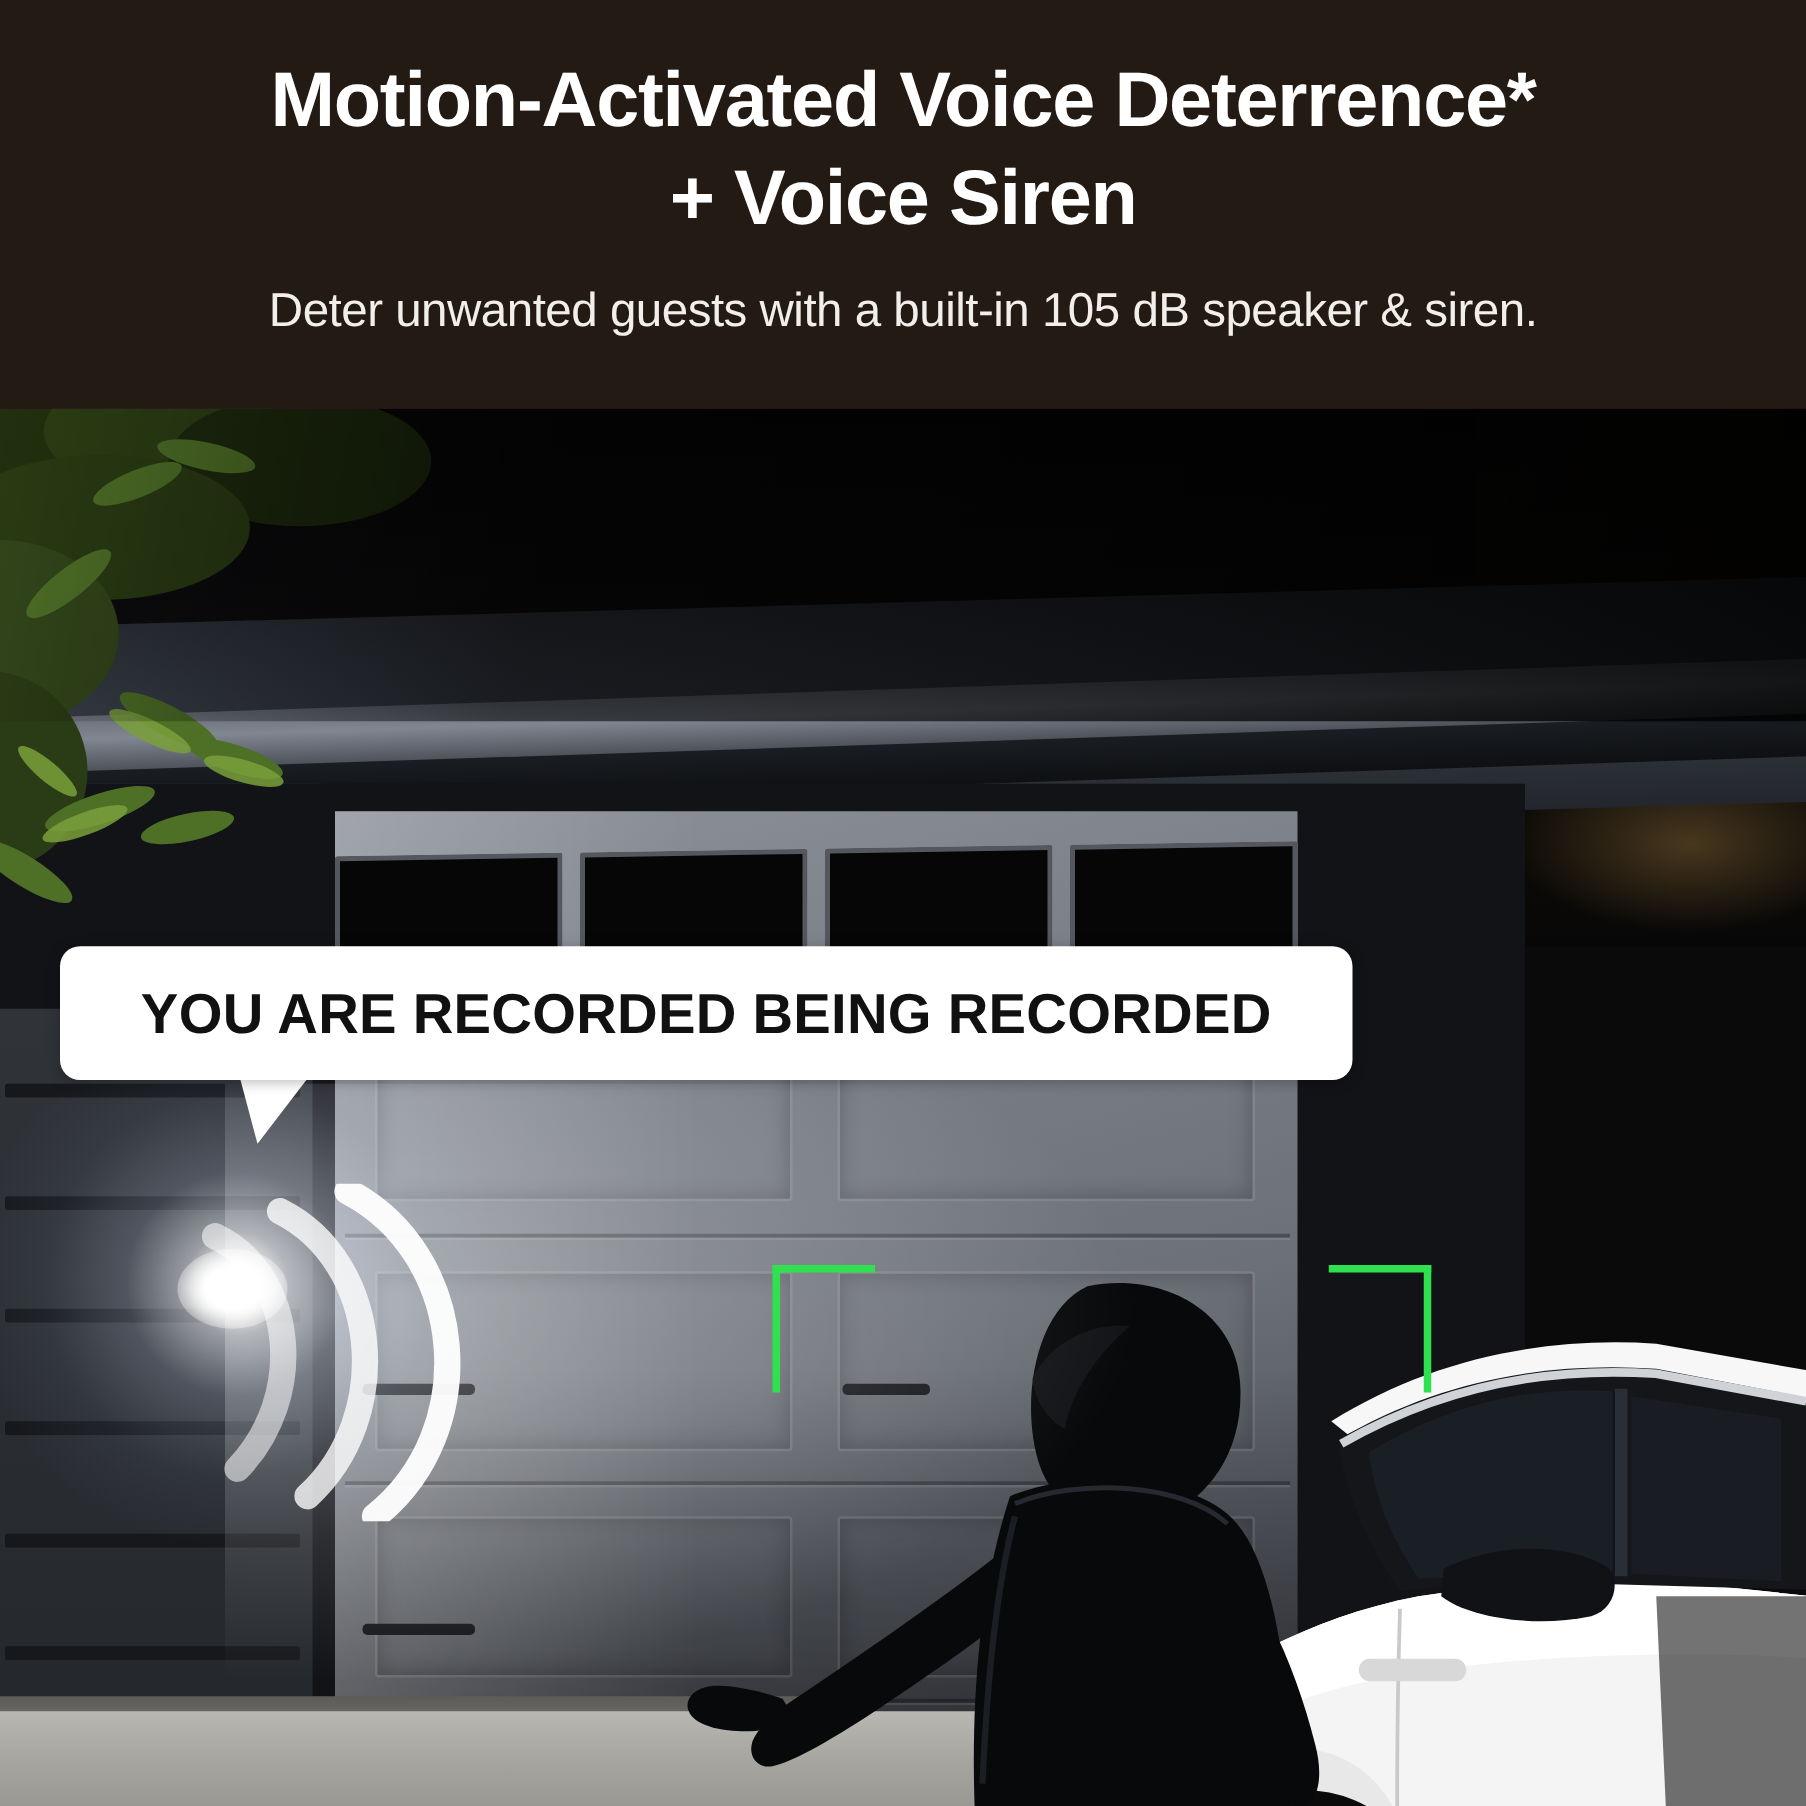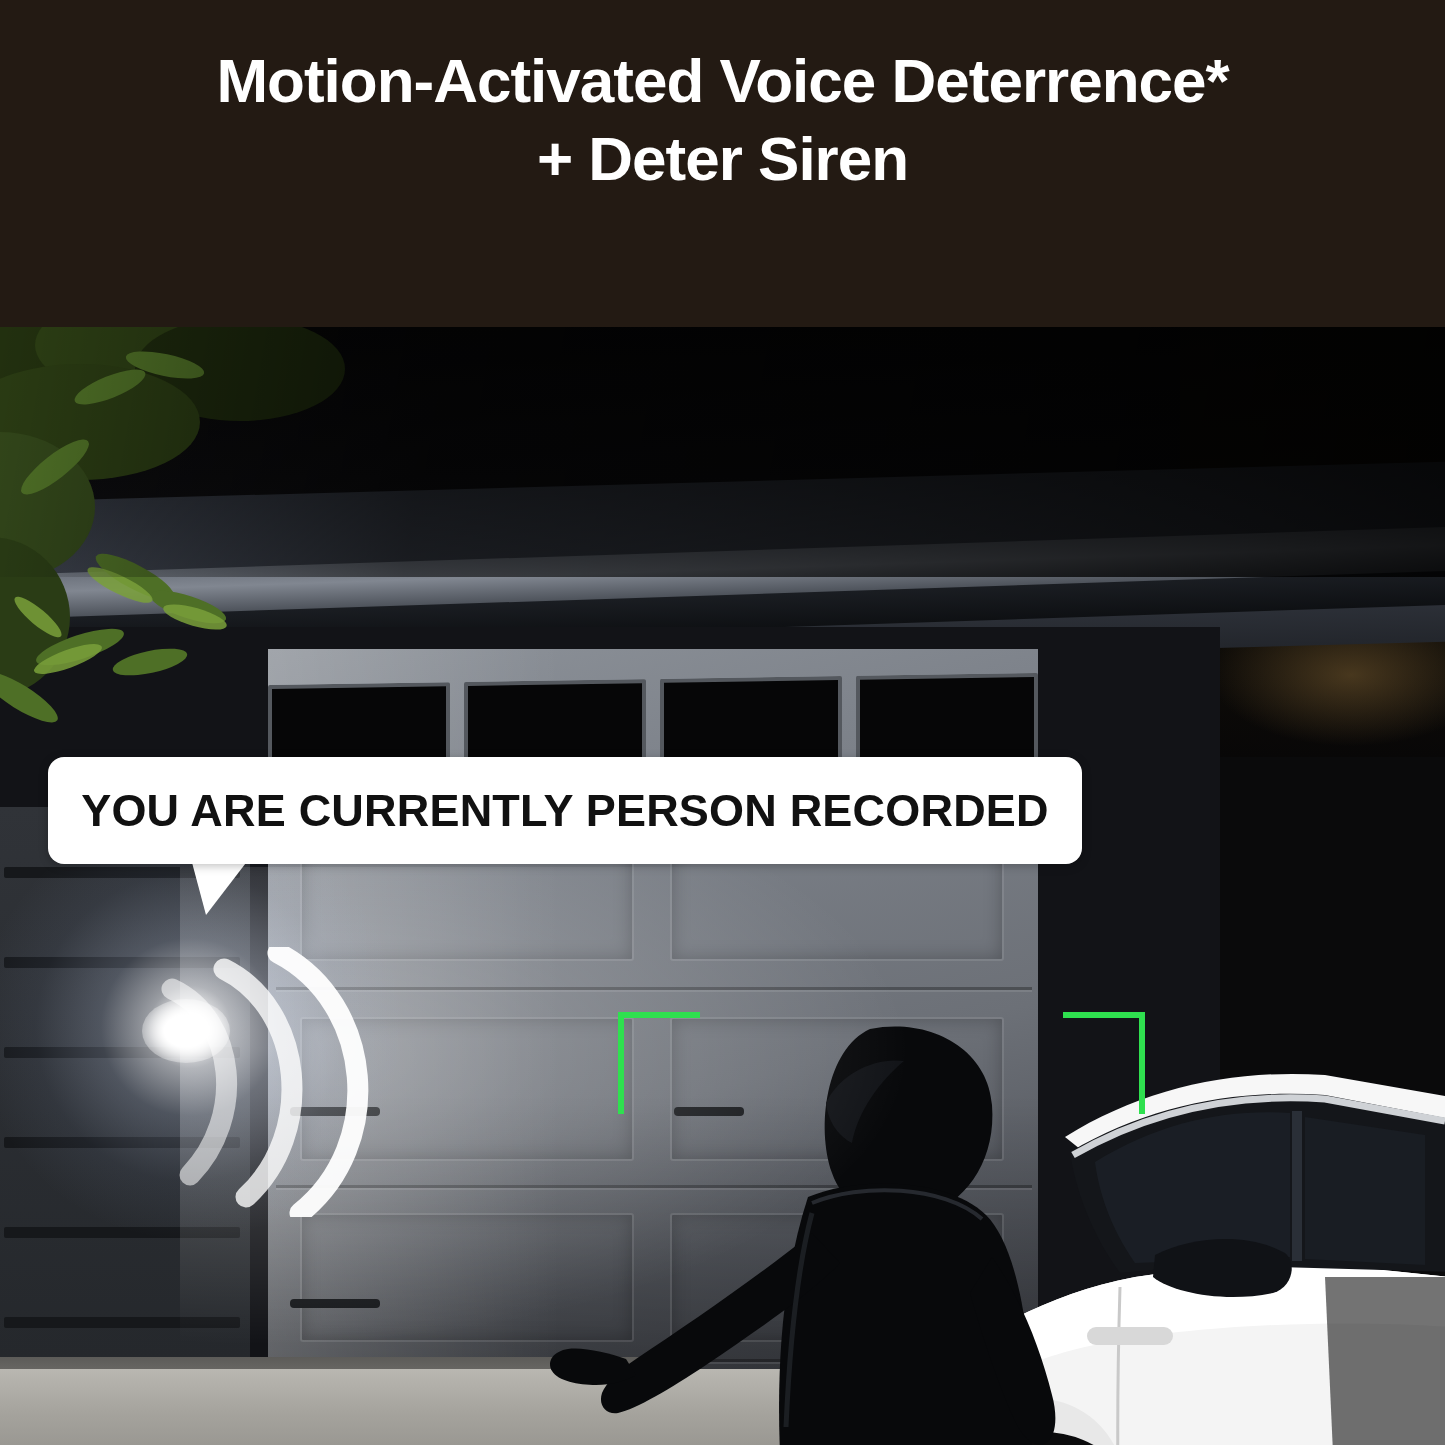--- a/index.html
+++ b/index.html
@@ -293,7 +293,7 @@
   <div class="header">
     <div class="header-title">
       <span>Motion-Activated Voice Deterrence*</span>
-      <span class="line2">+ Deter Siren</span>
+      <span class="line2">+ Voice Siren</span>
     </div>
   </div>
 

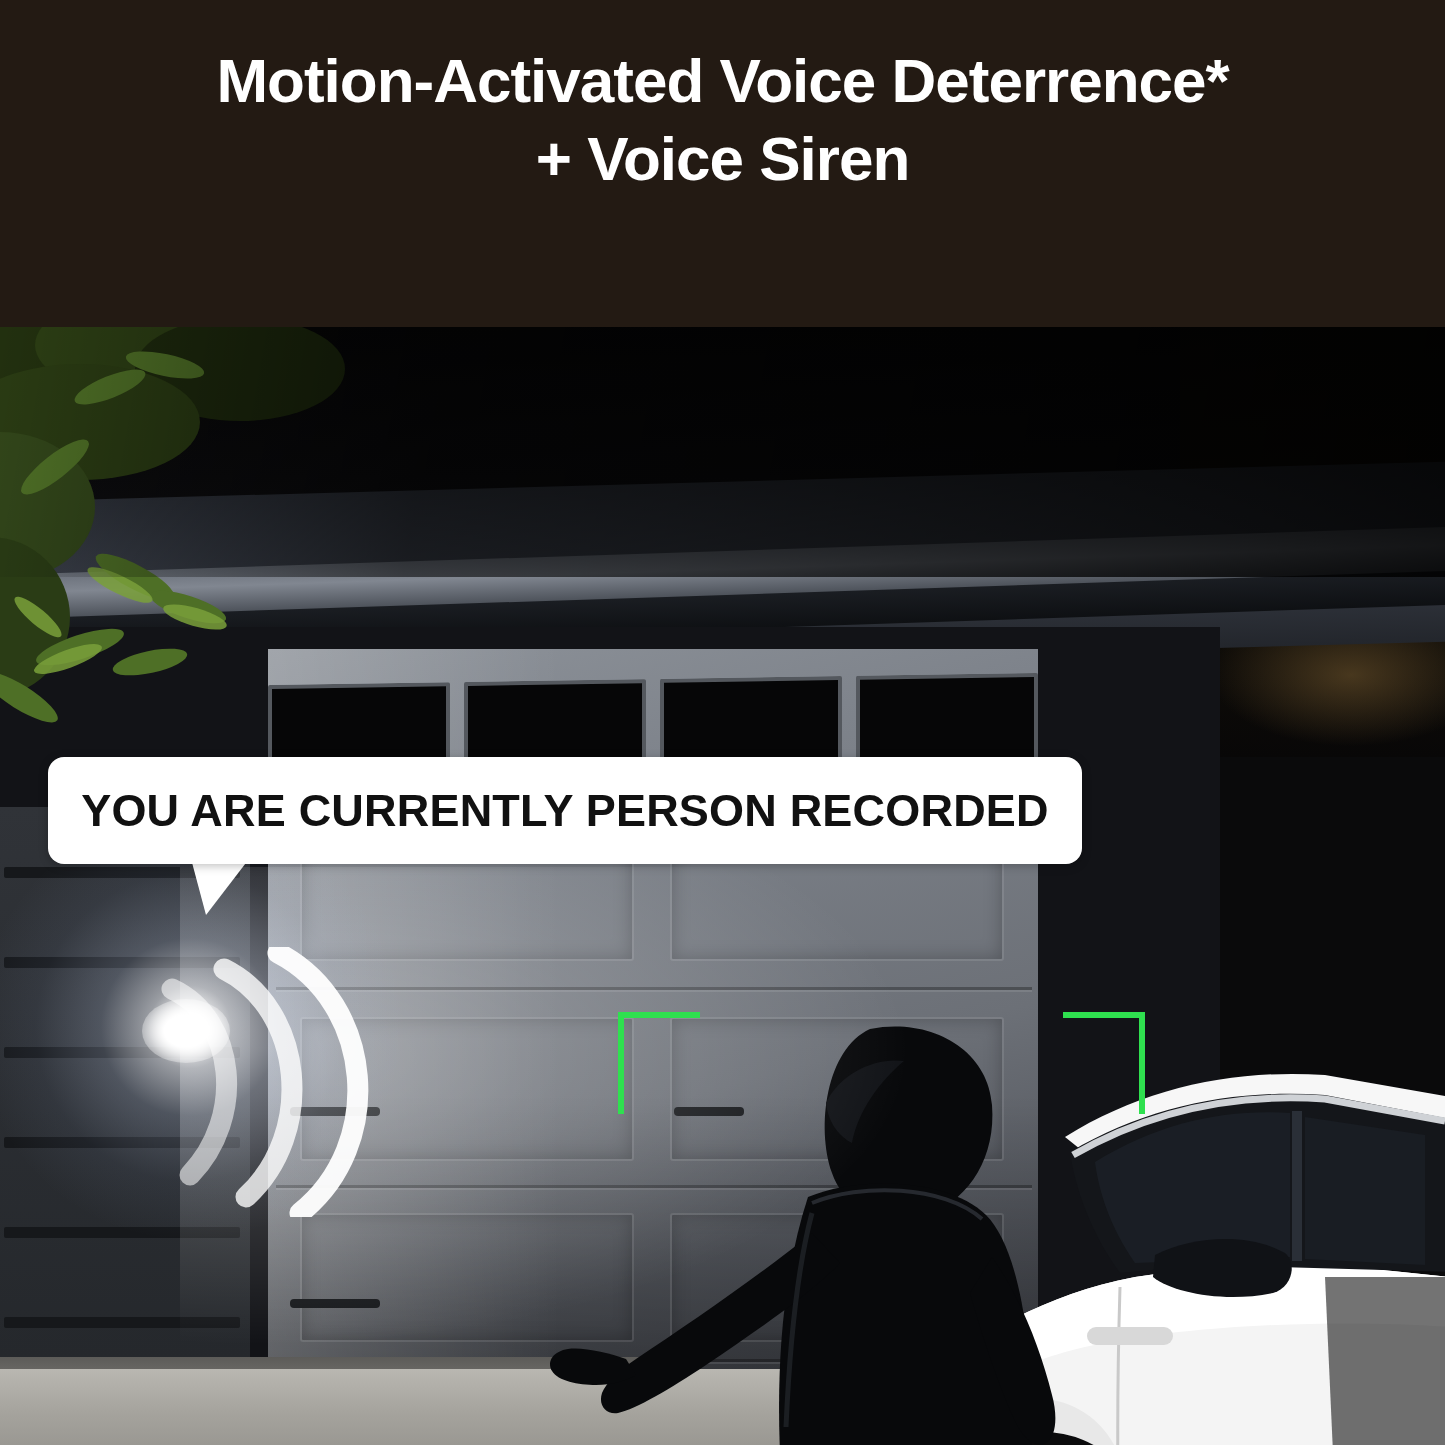--- a/index.html
+++ b/index.html
@@ -295,6 +295,7 @@
       <span>Motion-Activated Voice Deterrence*</span>
       <span class="line2">+ Voice Siren</span>
     </div>
+    <div class="header-sub">Deter unwanted guests with a built-in 105 dB speaker &amp; siren.</div>
   </div>
 
   <div class="scene">

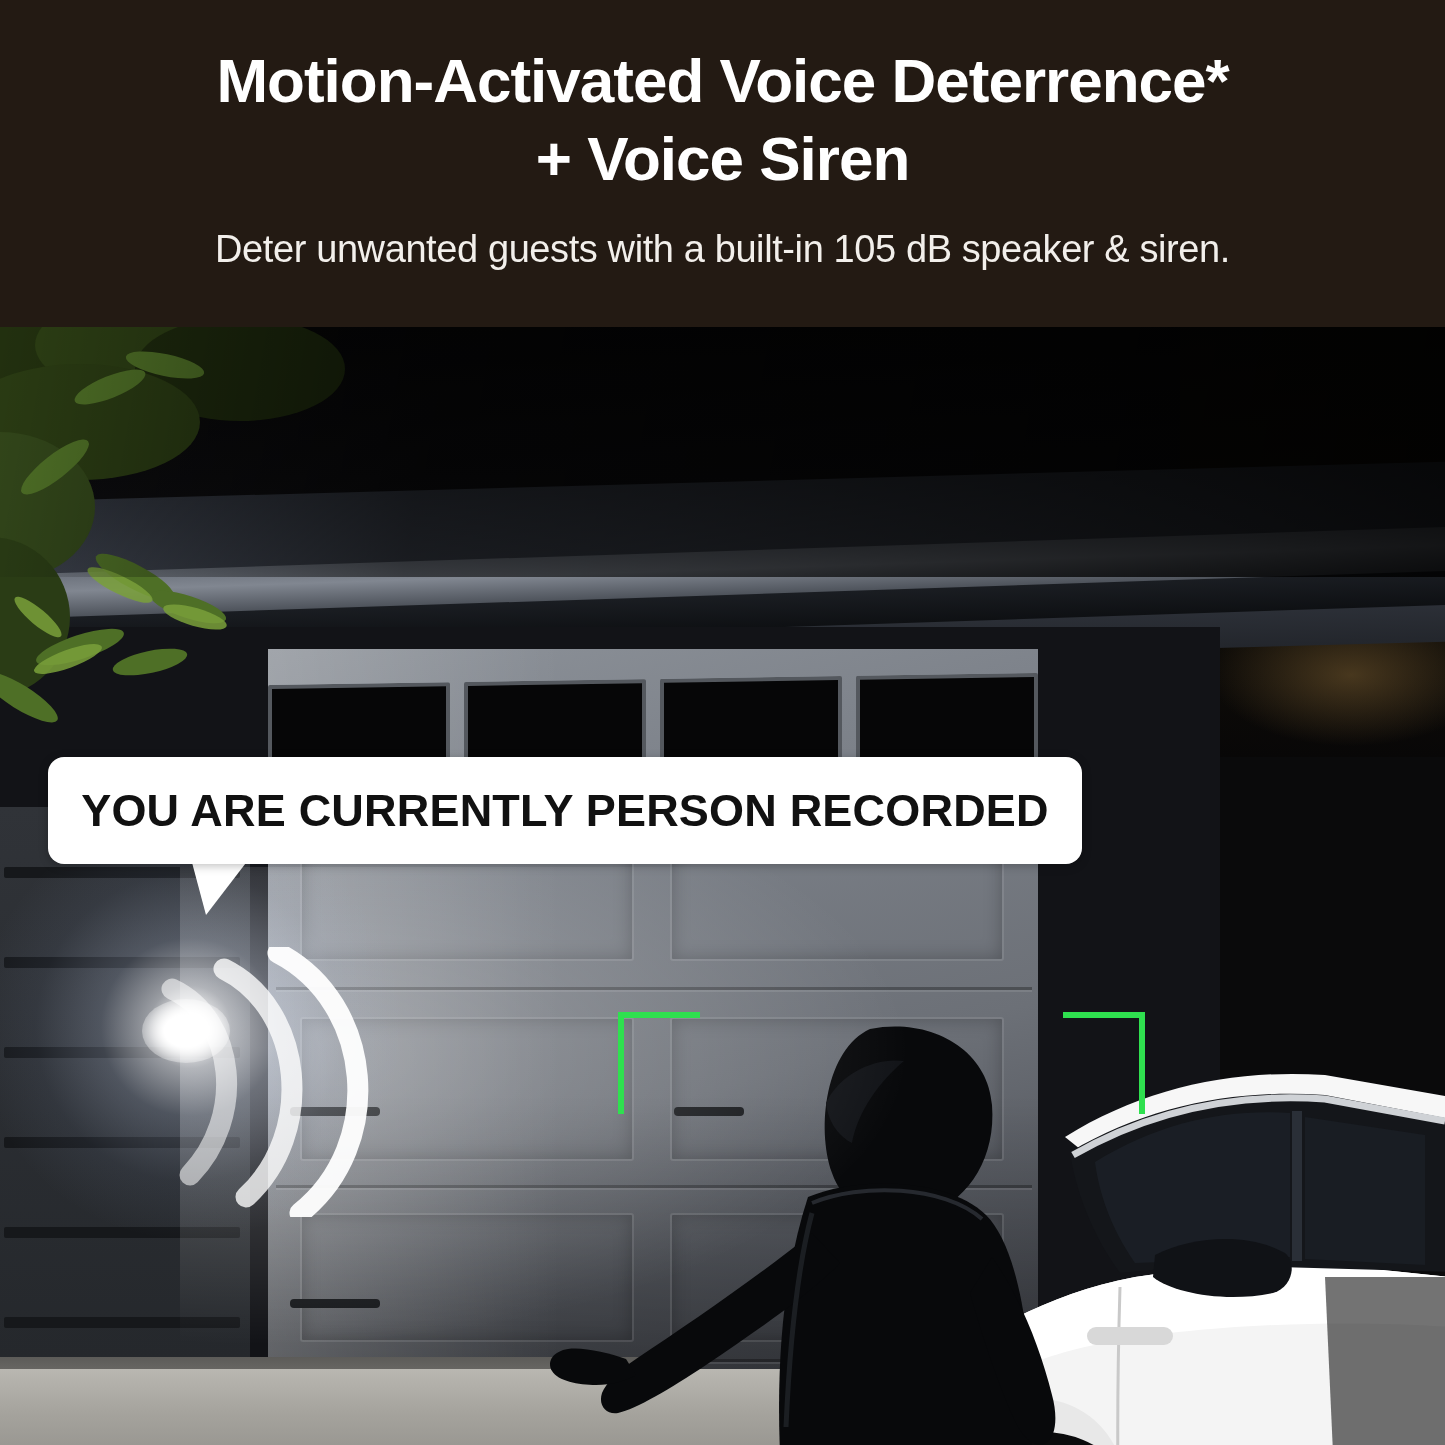--- a/index.html
+++ b/index.html
@@ -455,7 +455,7 @@
       <path d="M0 0 L 62 0 L 16 60 Z" fill="#ffffff"></path>
     </svg>
     <div class="bubble">
-      <div class="bubble-text">YOU ARE CURRENTLY PERSON RECORDED</div>
+      <div class="bubble-text">YOU ARE RECORDED BEING RECORDED</div>
     </div>
 
 

